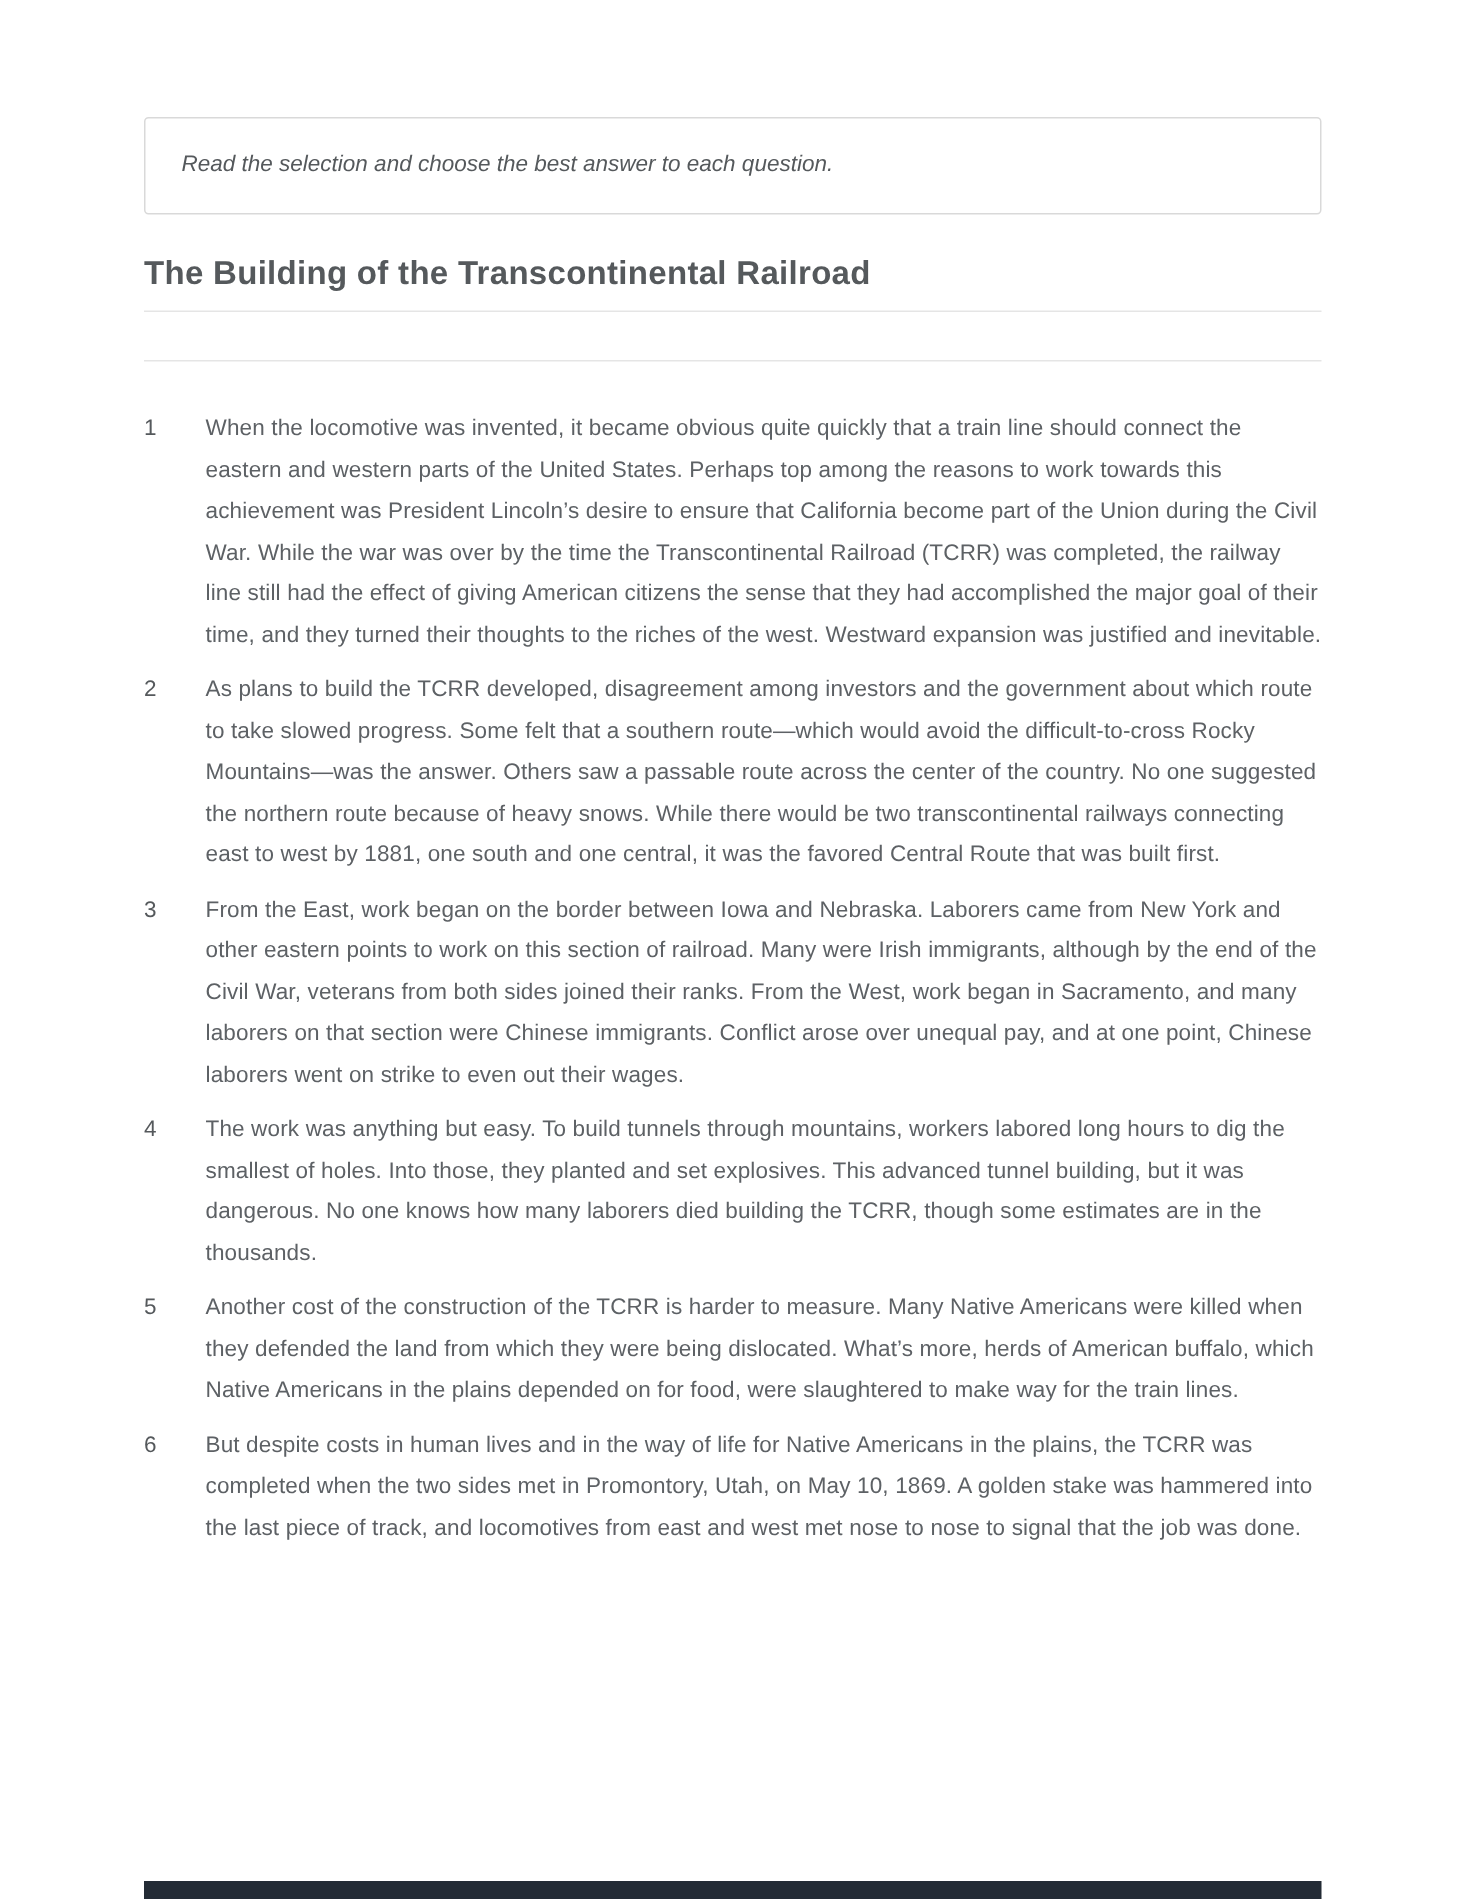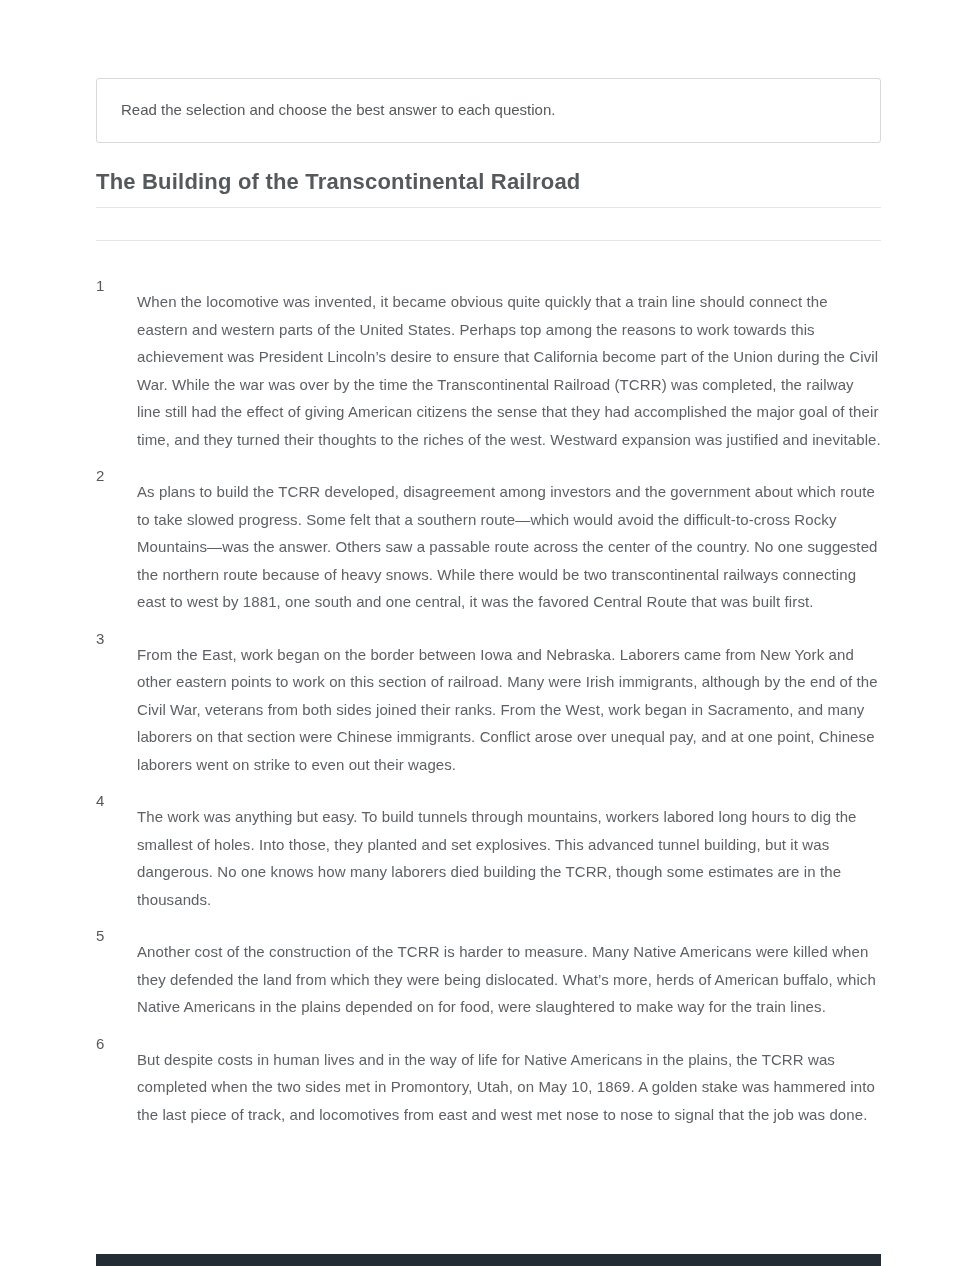--- a/index.html
+++ b/index.html
@@ -27,6 +27,7 @@
     font-size: 15px;
     color: #55595c;
     line-height: 18px;
+    font-style: italic;
   }
   .passage-title {
     margin-top: 26px;

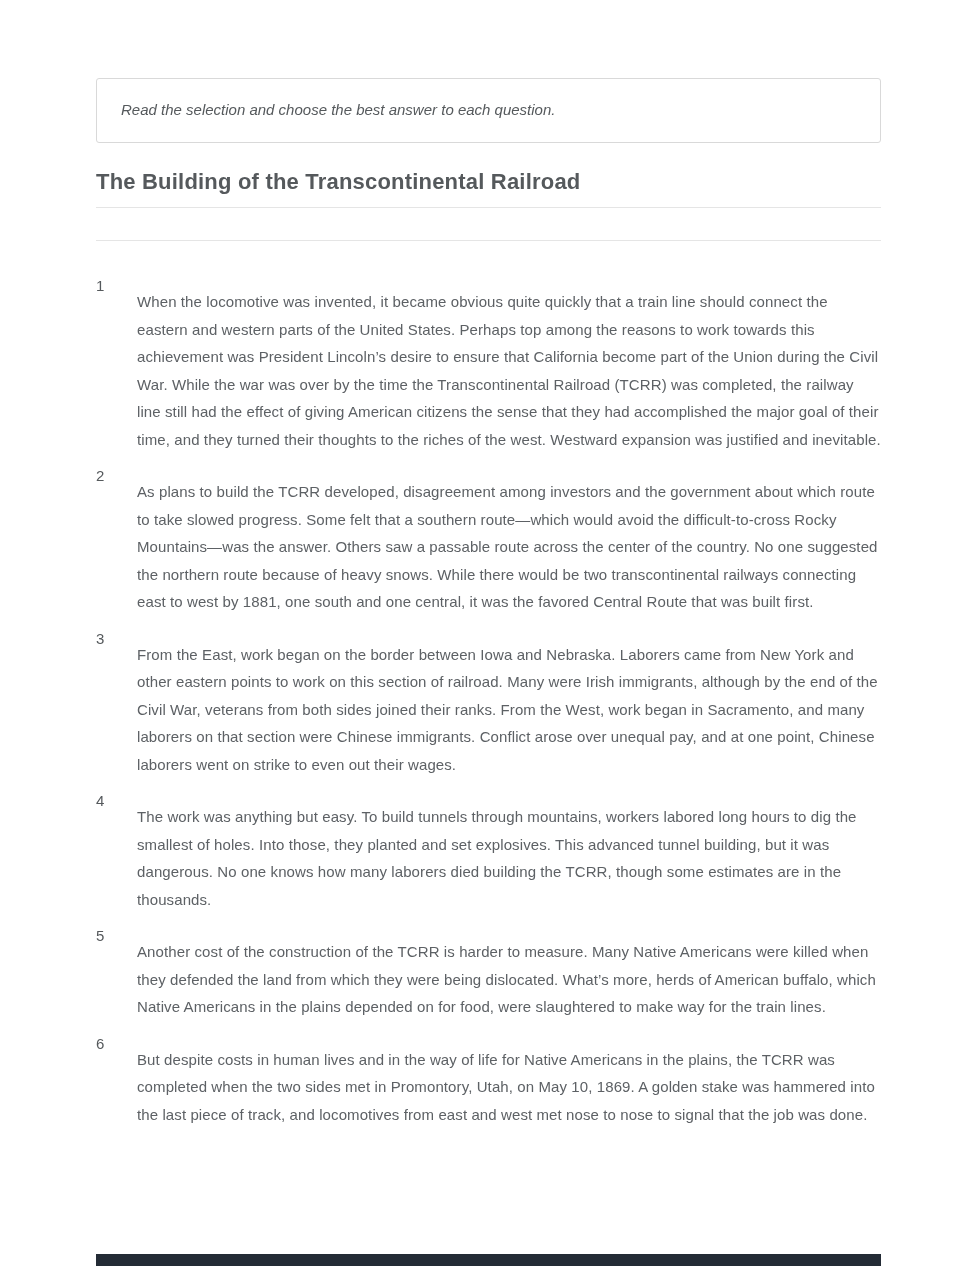--- a/index.html
+++ b/index.html
@@ -63,7 +63,6 @@
     color: #5d6165;
     line-height: 27.5px;
     letter-spacing: 0.1px;
-    margin-top: 16px;
   }
   .footer-bar {
     position: absolute;

